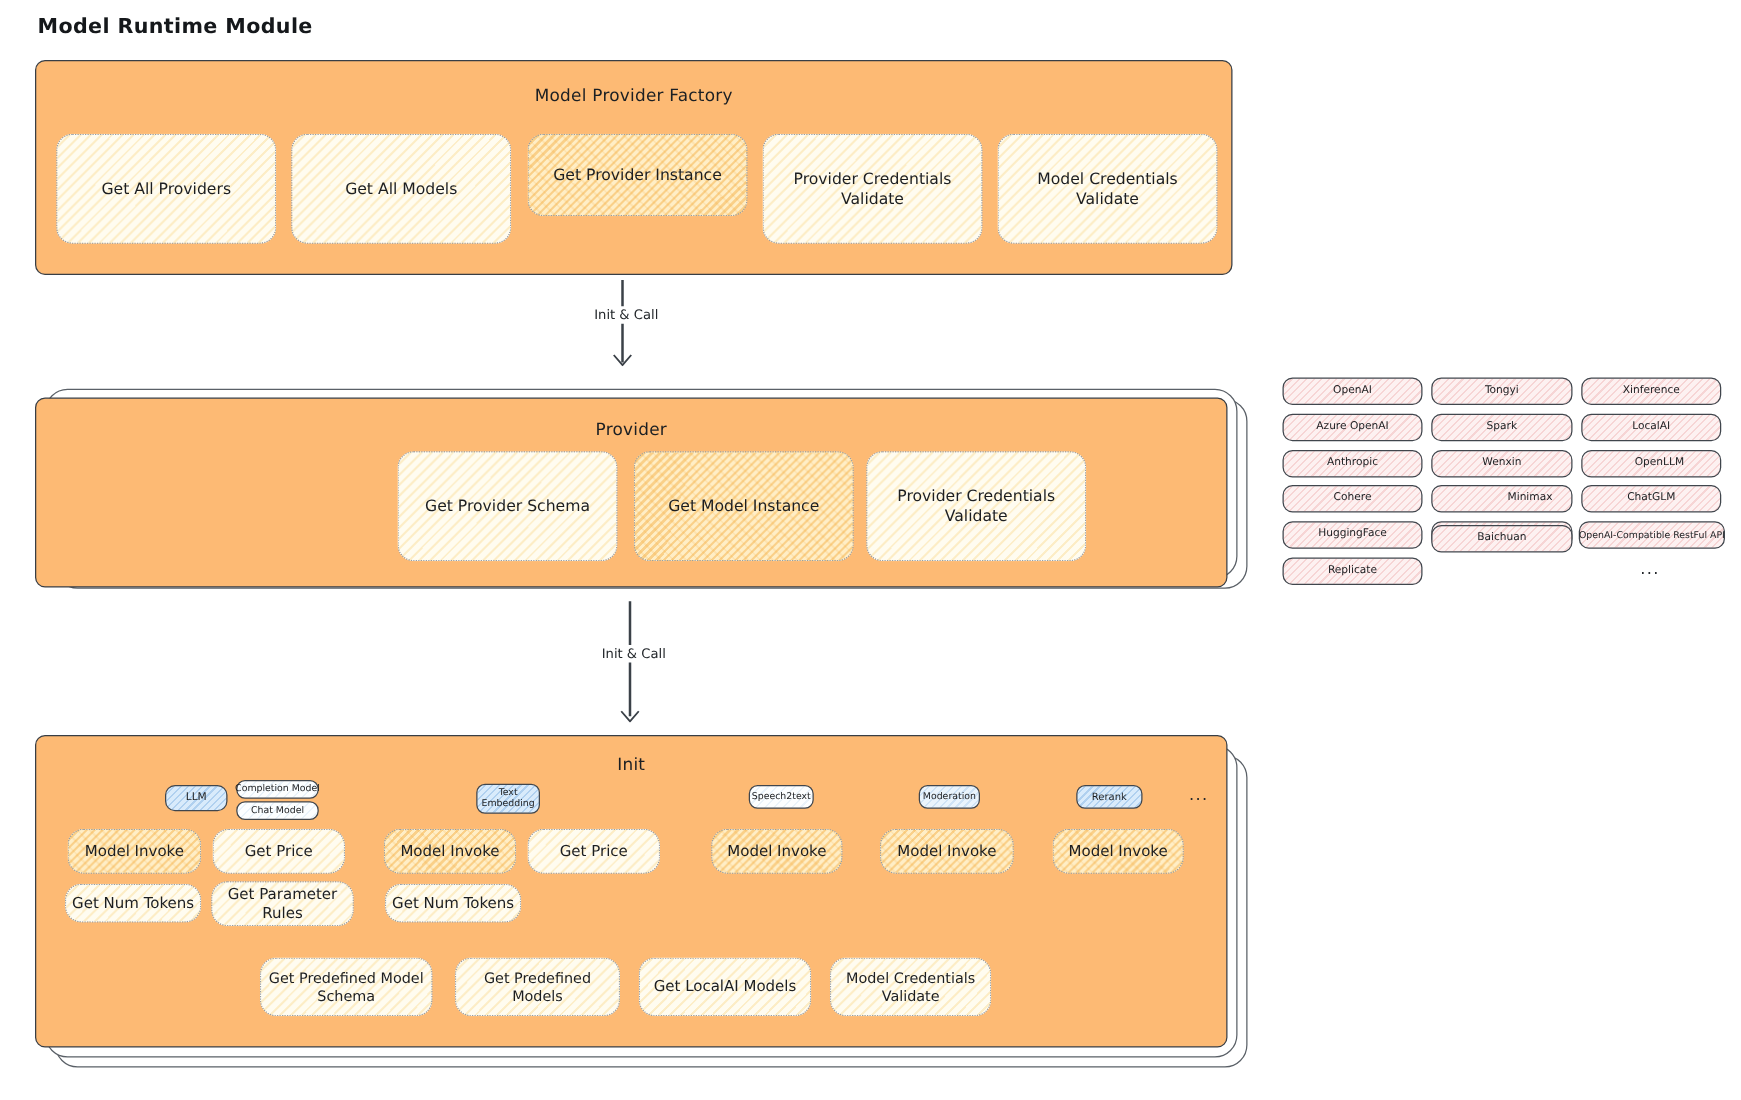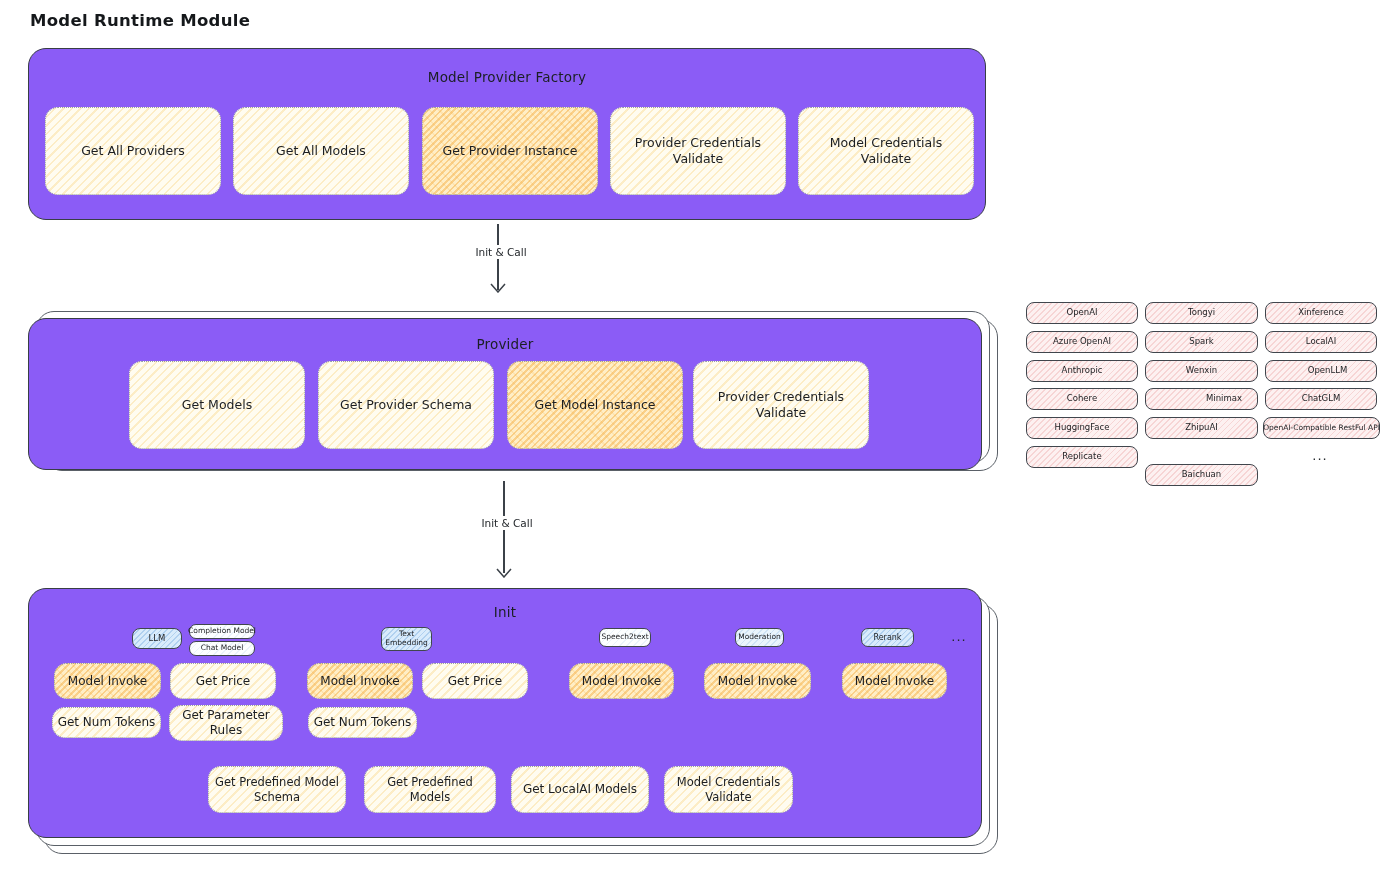--- a/index.html
+++ b/index.html
@@ -7,7 +7,7 @@
           font-family:"DejaVu Sans",sans-serif;color:#1c1e21;overflow:hidden;}
   .abs{position:absolute;box-sizing:border-box;}
   .page-title{font-size:16.5px;font-weight:600;letter-spacing:.3px;color:#15181b;}
-  .bigbox{border:1.6px solid #383e45;border-radius:18px;background:#8b5cf6;}
+  .bigbox{border:1.6px solid #383e45;border-radius:8px;background:#fdba74;}
   .echo{border:1.2px solid #5a6067;border-radius:18px;background:#fff;}
   .boxtitle{width:100%;text-align:center;font-size:13.5px;color:#1b1f23;letter-spacing:.2px;}
   .node{display:flex;align-items:center;justify-content:center;text-align:center;

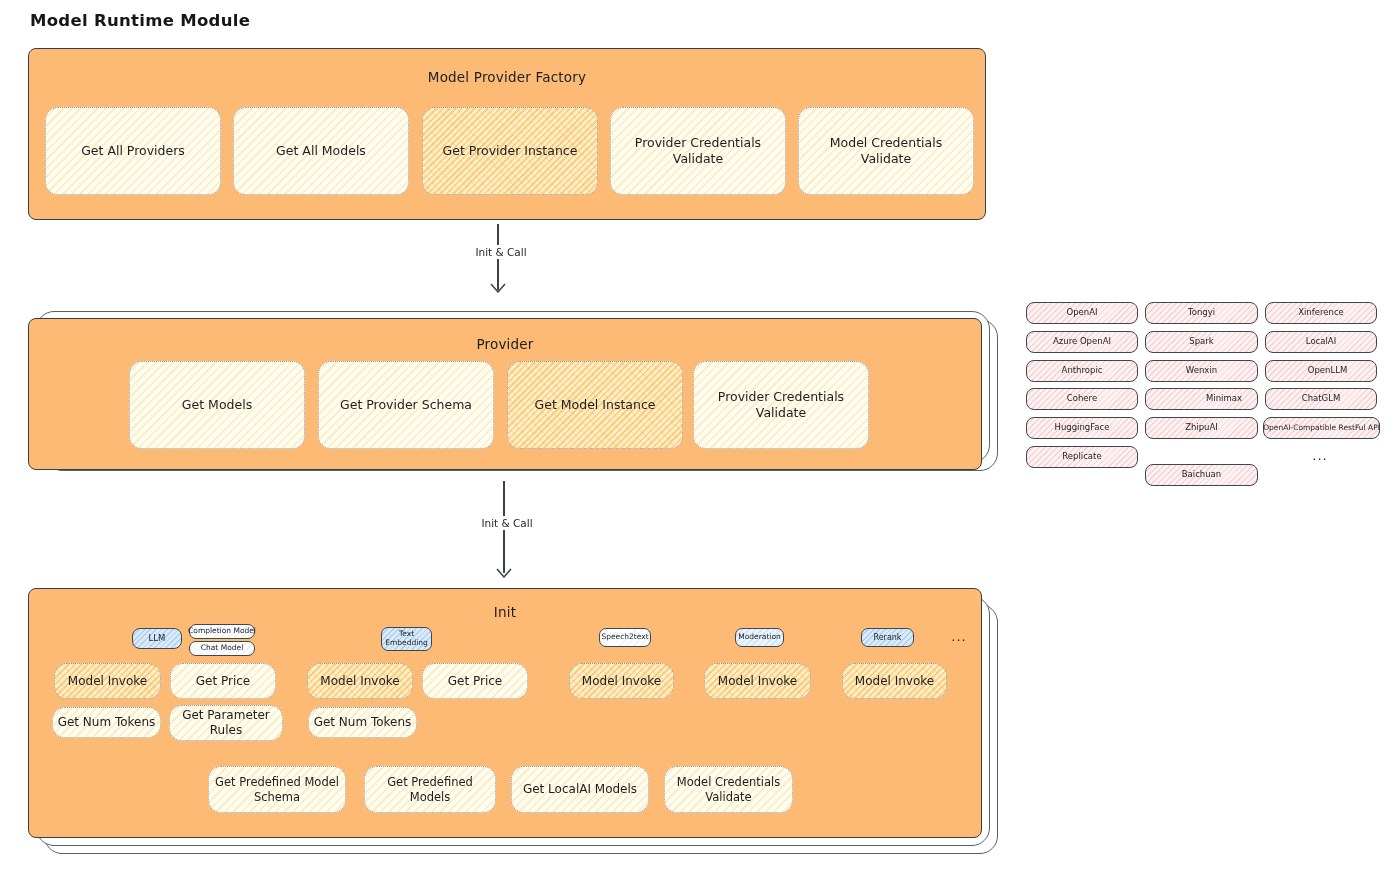--- a/index.html
+++ b/index.html
@@ -48,7 +48,7 @@
     <div class="abs boxtitle" style="top:20px;">Model Provider Factory</div>
     <div class="abs node node-yellow" style="left:16px;top:58px;width:176px;height:88px;">Get All Providers</div>
     <div class="abs node node-yellow" style="left:204px;top:58px;width:176px;height:88px;">Get All Models</div>
-    <div class="abs node node-orange" style="left:393px;top:58px;width:176px;height:88px;">Get Provider Instance</div>
+    <div class="abs node node-orange" style="left:393px;top:58px;width:176px;height:66px;">Get Provider Instance</div>
     <div class="abs node node-yellow" style="left:581px;top:58px;width:176px;height:88px;">Provider Credentials Validate</div>
     <div class="abs node node-yellow" style="left:769px;top:58px;width:176px;height:88px;">Model Credentials Validate</div>
   </div>

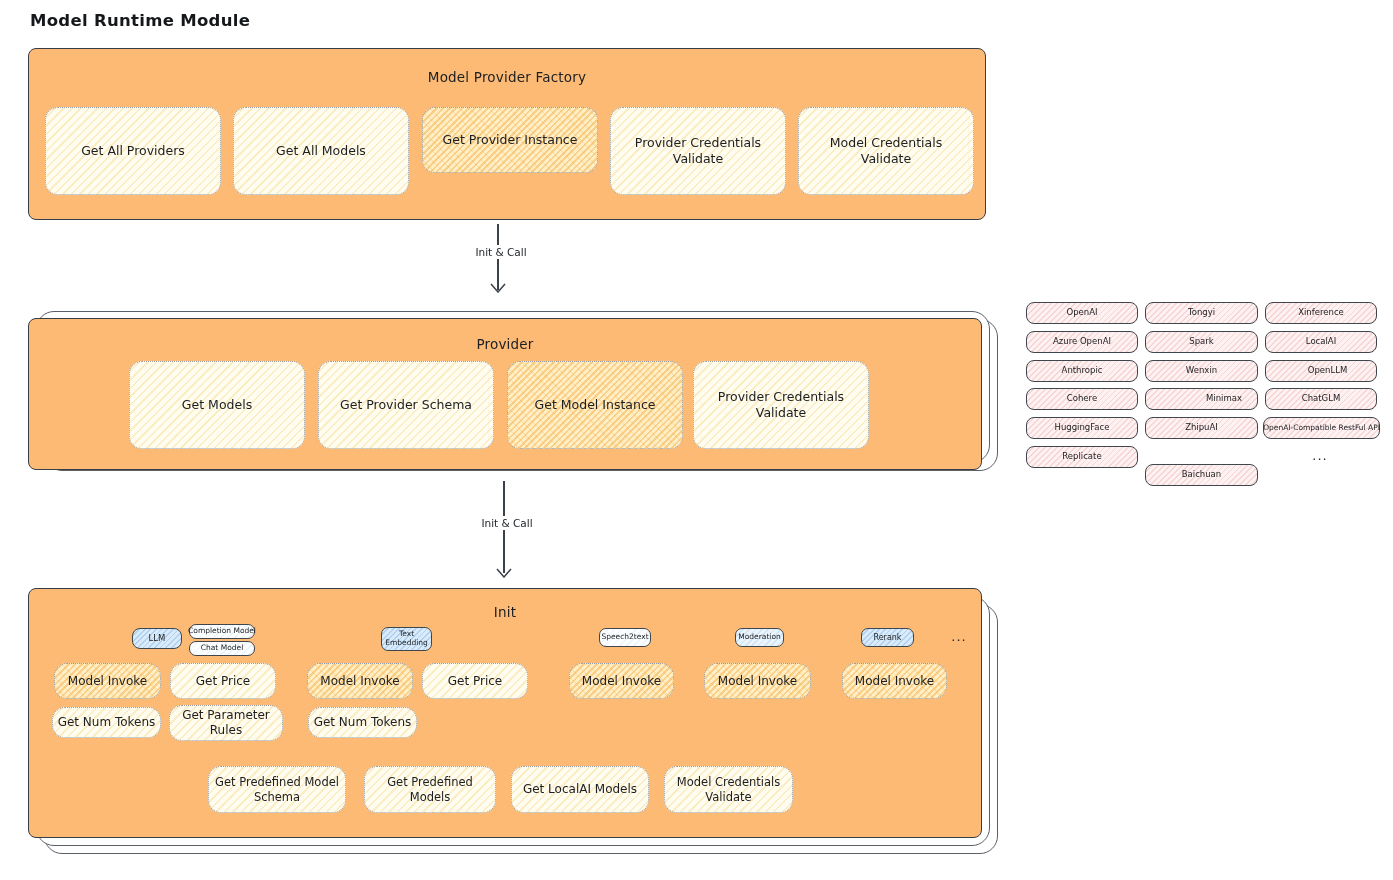--- a/index.html
+++ b/index.html
@@ -63,7 +63,6 @@
   <div class="abs echo" style="left:36px;top:311px;width:954px;height:152px;"></div>
   <div class="abs bigbox" style="left:28px;top:318px;width:954px;height:152px;">
     <div class="abs boxtitle" style="top:17px;">Provider</div>
-    <div class="abs node node-yellow" style="left:100px;top:42px;width:176px;height:88px;">Get Models</div>
     <div class="abs node node-yellow" style="left:289px;top:42px;width:176px;height:88px;">Get Provider Schema</div>
     <div class="abs node node-orange" style="left:478px;top:42px;width:176px;height:88px;">Get Model Instance</div>
     <div class="abs node node-yellow" style="left:664px;top:42px;width:176px;height:88px;">Provider Credentials Validate</div>

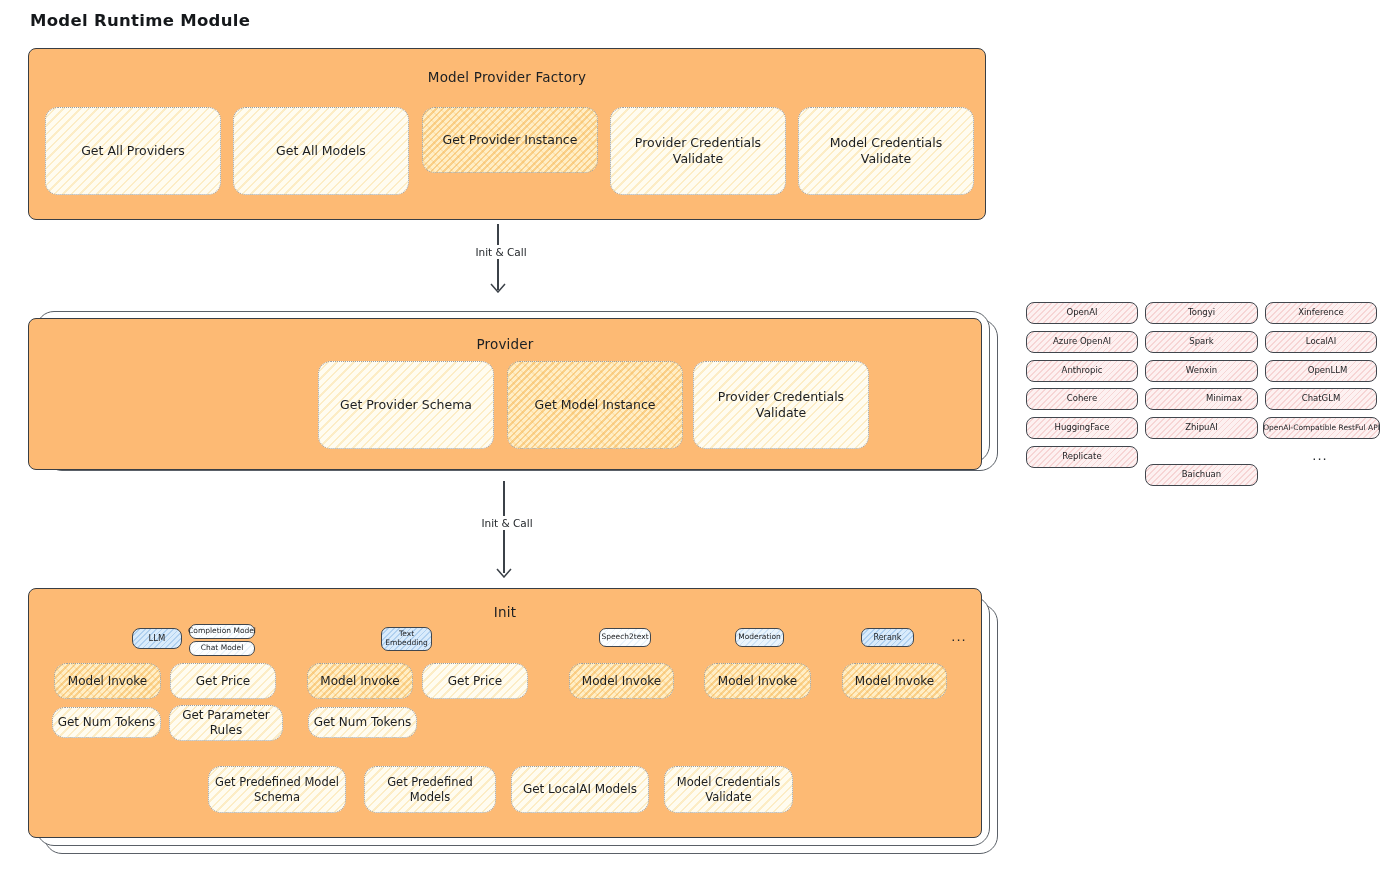--- a/index.html
+++ b/index.html
@@ -80,7 +80,7 @@
   <div class="abs chip chip-pink" style="left:1145px;top:360px;width:113px;height:22px;">Wenxin</div>
   <div class="abs chip chip-pink" style="left:1145px;top:388px;width:113px;height:22px;padding-left:48px;">Minimax</div>
   <div class="abs chip chip-pink" style="left:1145px;top:417px;width:113px;height:22px;">ZhipuAI</div>
-  <div class="abs chip chip-pink" style="left:1145px;top:464px;width:113px;height:22px;">Baichuan</div>
+  <div class="abs chip chip-pink" style="left:1145px;top:420px;width:113px;height:22px;">Baichuan</div>
 
   <div class="abs chip chip-pink" style="left:1265px;top:302px;width:112px;height:22px;">Xinference</div>
   <div class="abs chip chip-pink" style="left:1265px;top:331px;width:112px;height:22px;">LocalAI</div>

